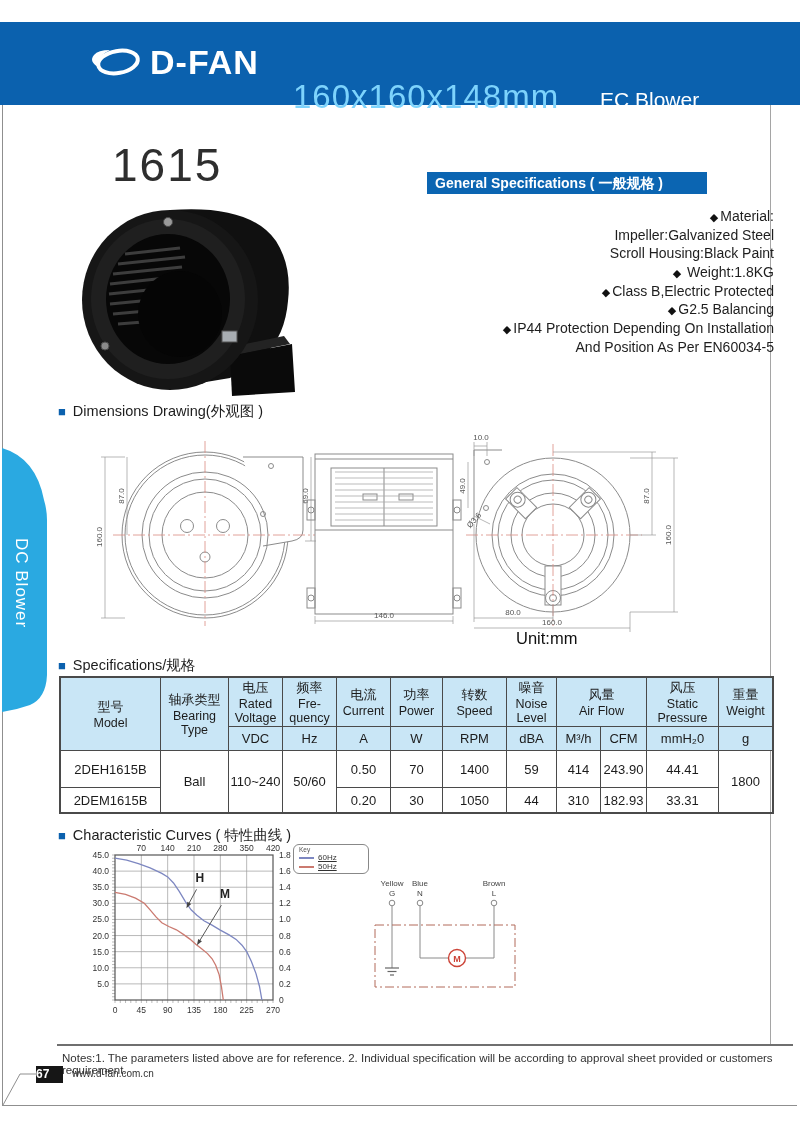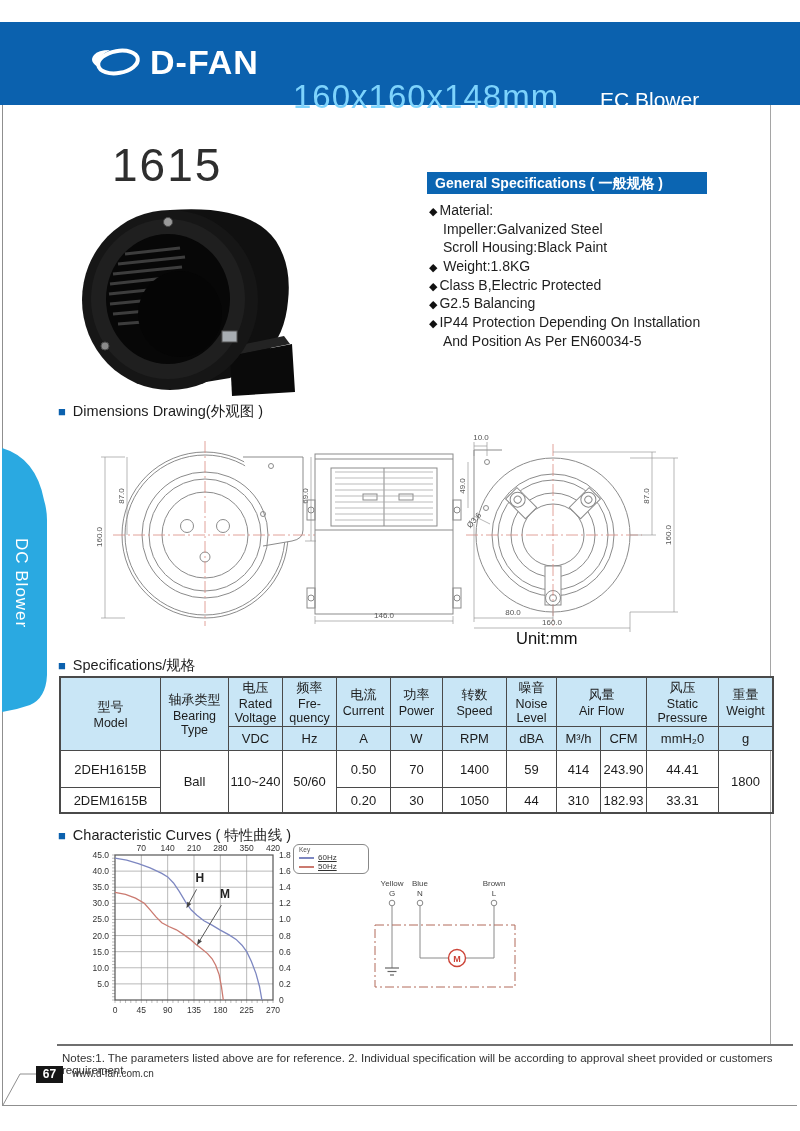--- a/index.html
+++ b/index.html
@@ -22,7 +22,7 @@
   #gs-header{left:427px;top:172px;width:280px;height:22px;background:#0b65b2;color:#fff;
              font-size:14px;font-weight:700;line-height:22px;padding-left:8px;box-sizing:border-box;}
   #gs-list{left:429px;top:203px;width:345px;font-size:14px;color:#1e1e1e;}
-  .gs-line{height:18.7px;line-height:15px;white-space:nowrap;}
+  .gs-line{height:18.7px;line-height:27px;white-space:nowrap;text-align:right;}
   .gs-line .diamond{font-size:11px;margin-right:2px;color:#111;}
   .gs-line.indent{padding-left:14px;}
   

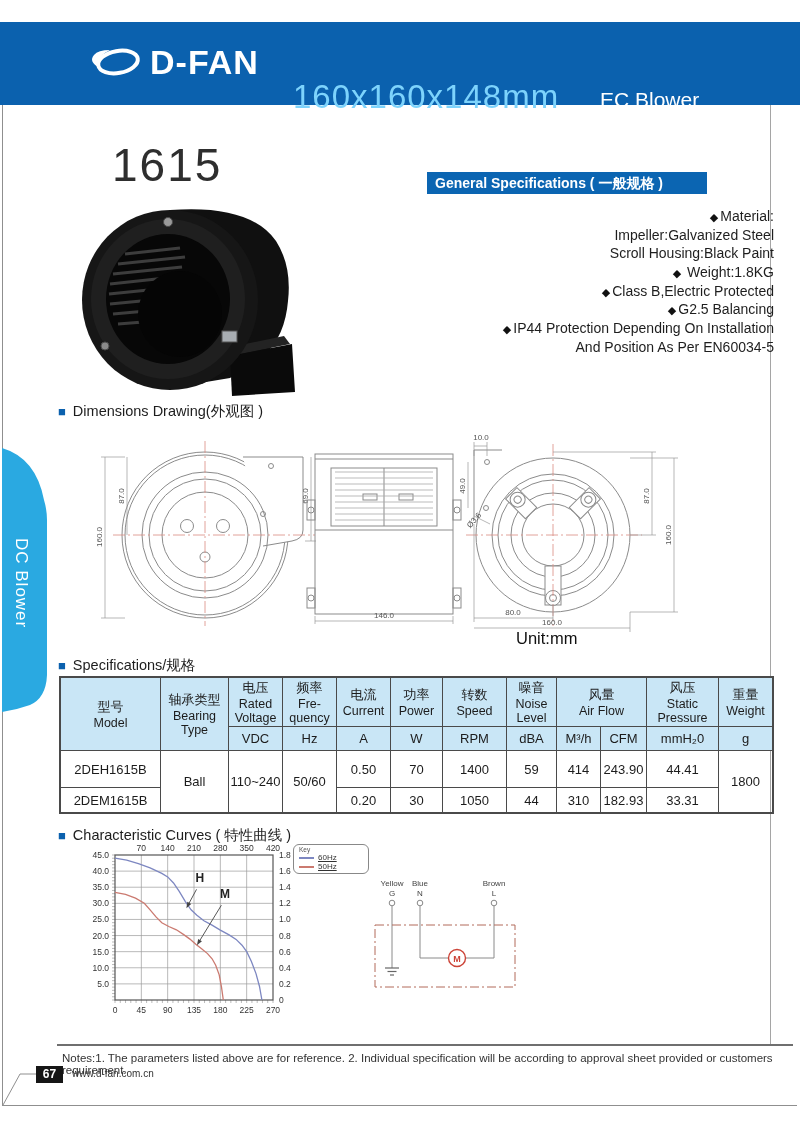--- a/index.html
+++ b/index.html
@@ -49,7 +49,7 @@
   #notes-sep{left:57px;top:1044px;width:736px;height:2px;background:#6f6f6f;}
   #notes{left:62px;top:1052px;width:715px;font-size:11.5px;color:#333;}
   #page-num{left:36px;top:1066px;width:27px;height:17px;background:#161616;color:#fff;
-            font-size:12px;font-weight:700;text-align:center;line-height:17px;}
+            font-size:12px;font-weight:700;text-align:left;line-height:17px;}
   #website{left:72px;top:1068px;font-size:10px;color:#333;}
 </style>
 </head>

